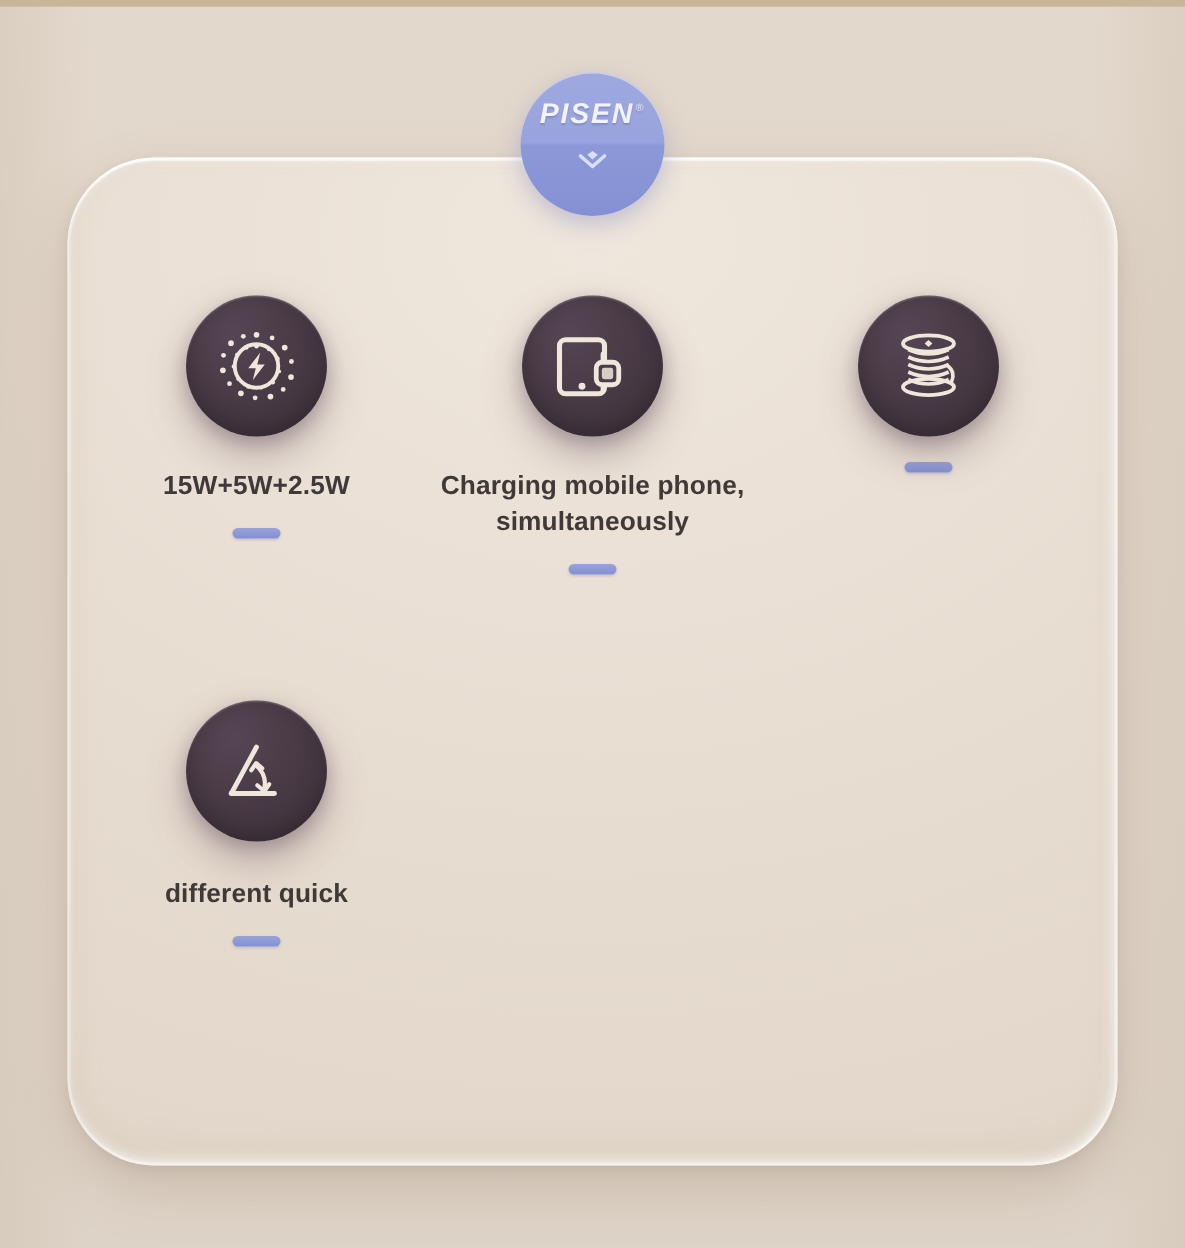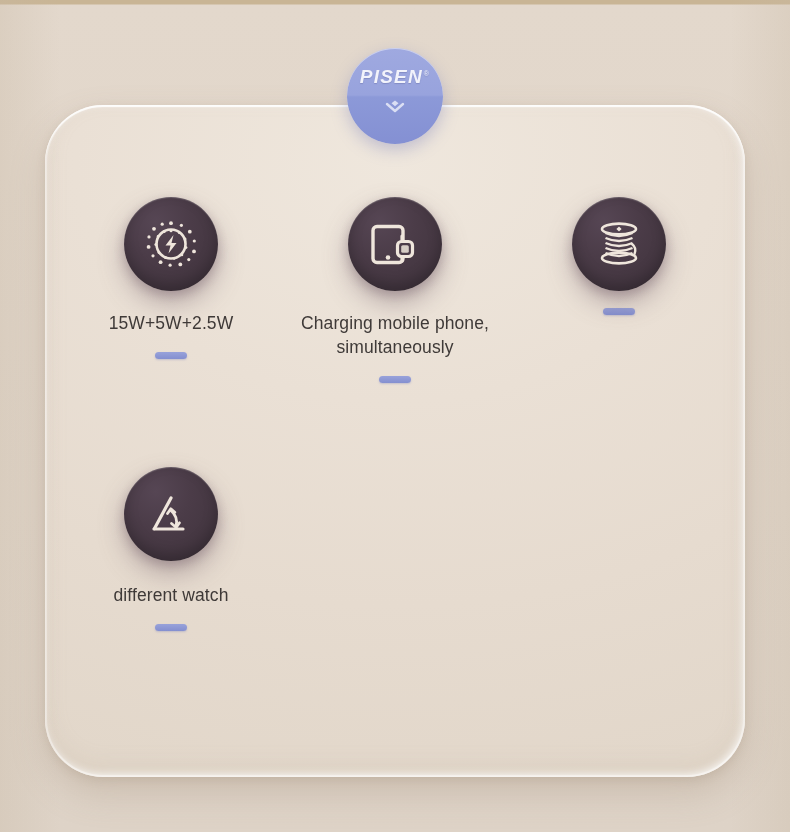--- a/index.html
+++ b/index.html
@@ -166,7 +166,7 @@
     font-size: 17.5px;
     line-height: 1.38;
     letter-spacing: 0.1px;
-    font-weight: 400;
+    font-weight: 700;
   }
 
   .caption .line { display: block; white-space: nowrap; }

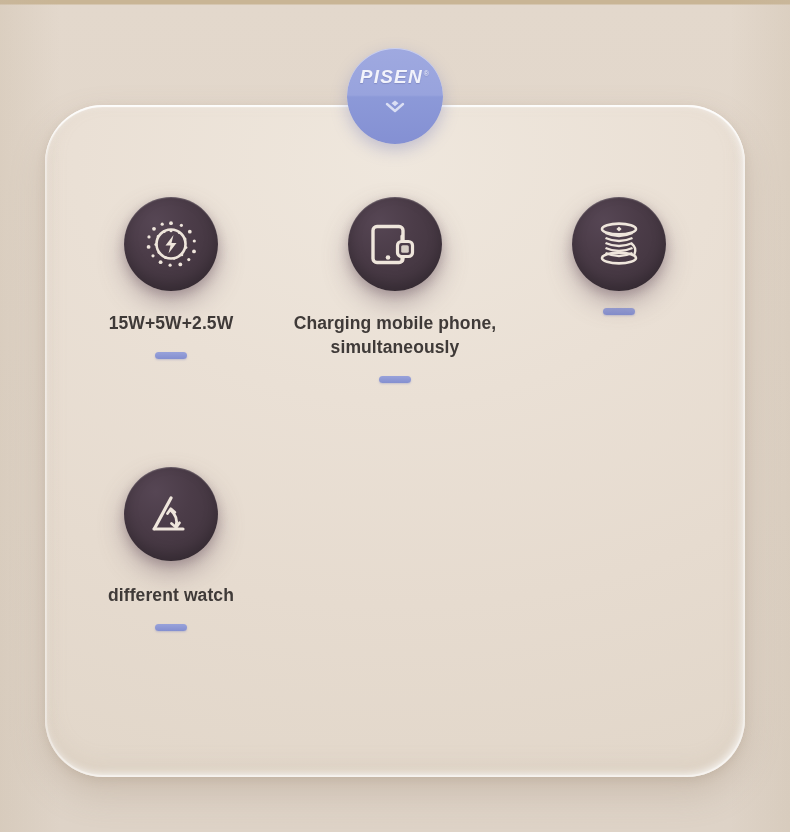--- a/index.html
+++ b/index.html
@@ -292,7 +292,7 @@
         </svg>
       </div>
       <div class="caption">
-        <span class="line">different watch</span>
+        <span class="line">different quick</span>
       </div>
       <div class="dash"></div>
     </div>

